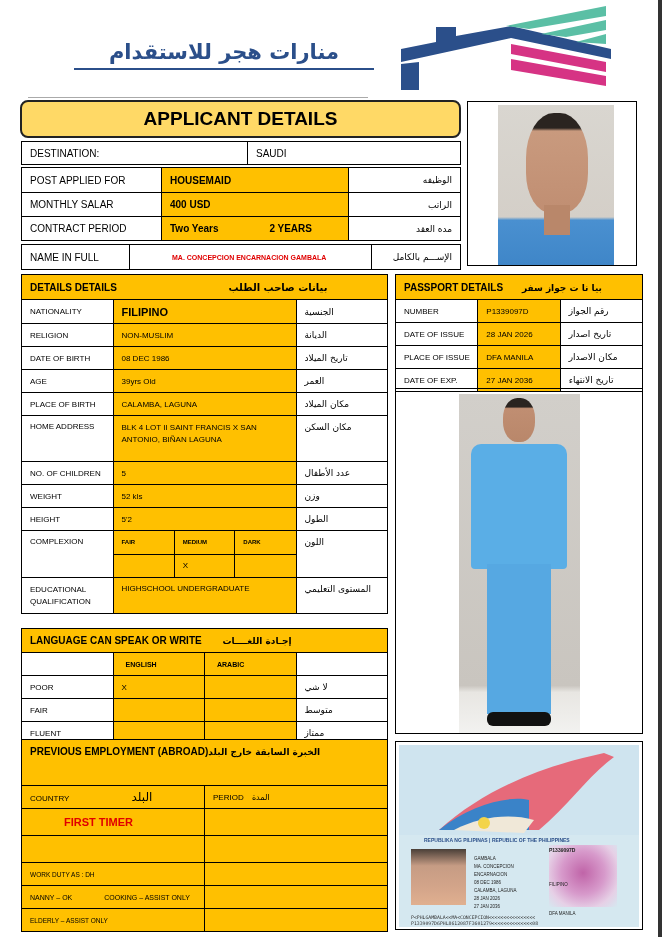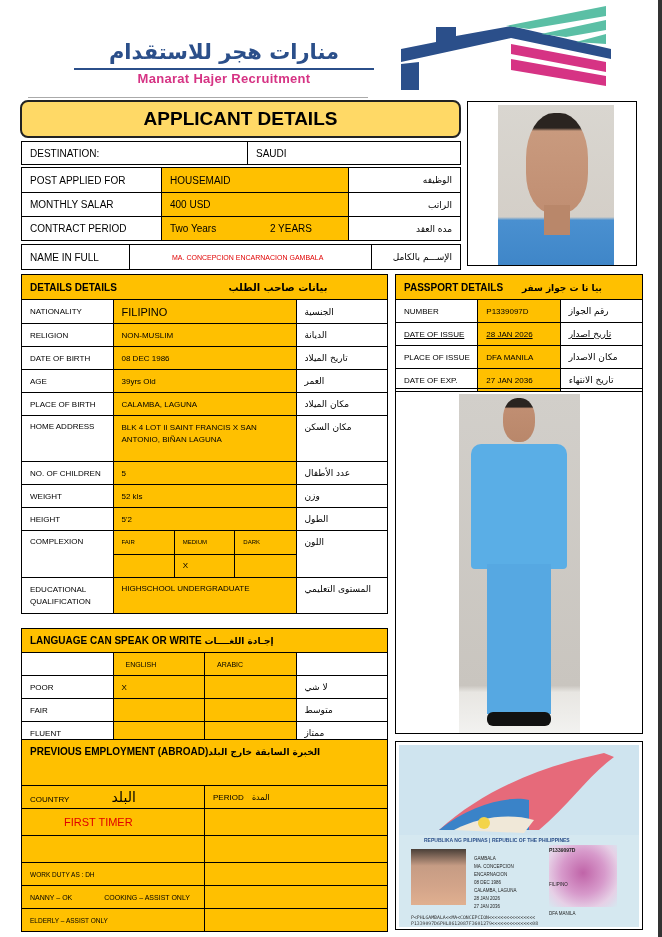--- a/index.html
+++ b/index.html
@@ -42,7 +42,6 @@
   </svg>
   <div class="logo-ar">منارات هجر للاستقدام</div>
   <div class="logo-line"></div>
-  <div class="logo-en">Manarat Hajer Recruitment</div>
   <div class="header-rule"></div>
 </div>
 

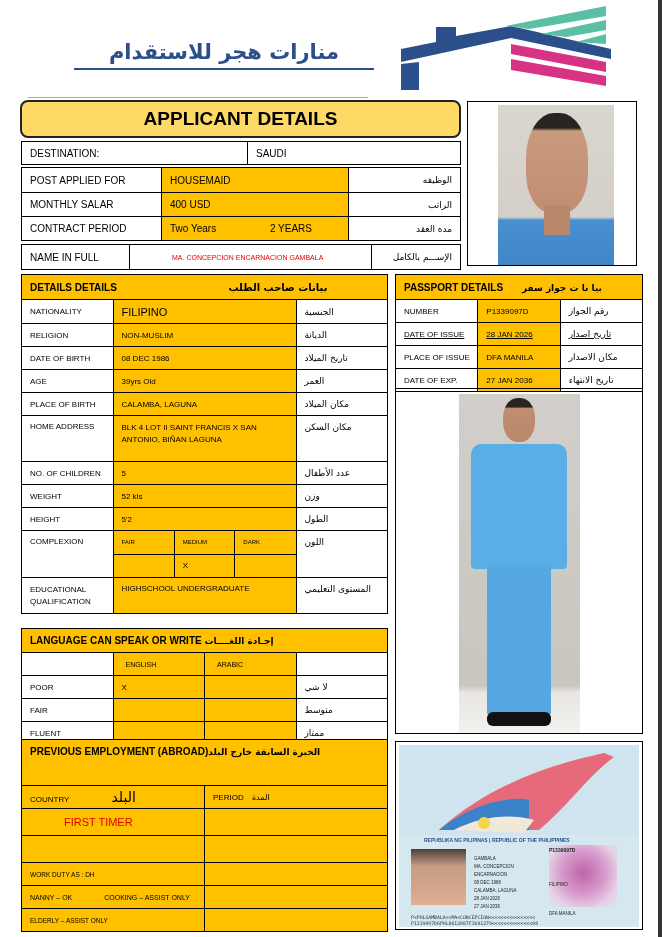--- a/index.html
+++ b/index.html
@@ -16,7 +16,7 @@
   td{border:1px solid #000;padding:0 8px;font-size:10px;height:22px;overflow:hidden;white-space:nowrap;}
   .y{background:#ffc000;}
   .c{text-align:left;}
-  .b{font-weight:normal;margin-top:44px;}
+  .b{font-weight:bold;margin-top:44px;}
   .ar{font-family:"DejaVu Sans",sans-serif;direction:rtl;text-align:right;font-size:9px;}
   .ar-l{font-family:"DejaVu Sans",sans-serif;font-size:9px;}
   .sm{font-size:8px;}

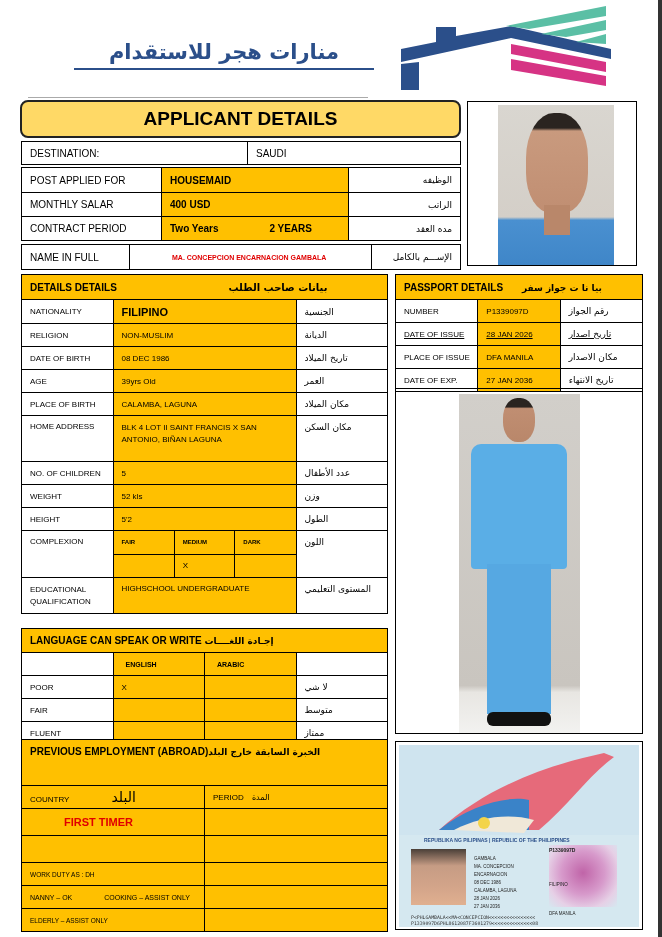--- a/index.html
+++ b/index.html
@@ -269,7 +269,7 @@
     <td class="y c sm" style="width:81px;">P1339097D</td>
     <td class="ar-l">رقم الجواز</td>
   </tr>
-  <tr style="height:22px;text-decoration:underline;">
+  <tr style="height:22px;">
     <td class="sm">DATE OF ISSUE</td>
     <td class="y c sm">28 JAN 2026</td>
     <td class="ar-l">تاريخ اصدار</td>

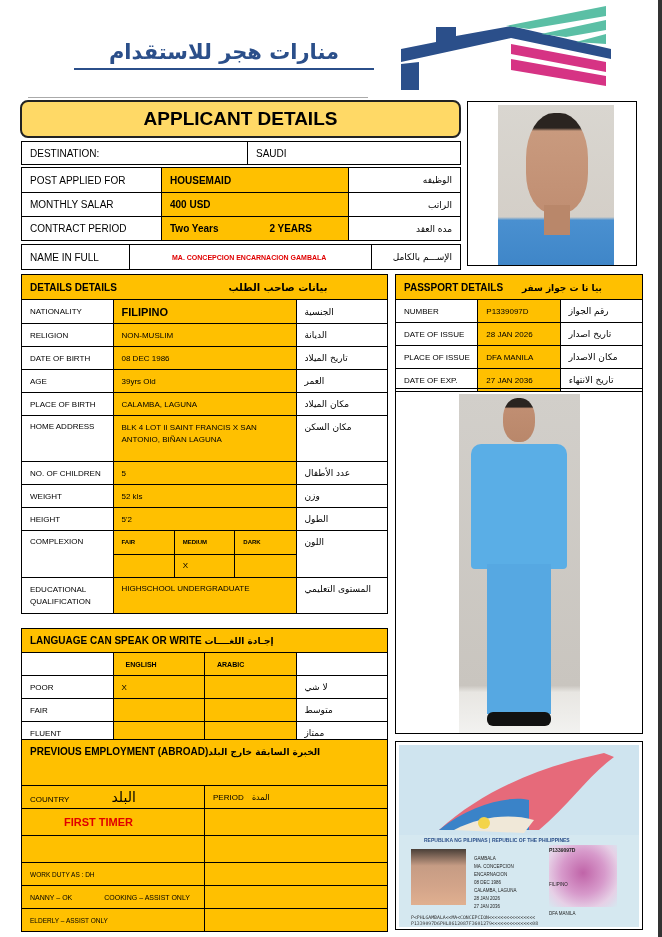--- a/index.html
+++ b/index.html
@@ -183,7 +183,7 @@
       <tr class="hdr y" style="height:24px;">
     <td colspan="4">
       <span>LANGUAGE CAN SPEAK OR WRITE</span>
-      <span class="ar-l" style="font-weight:bold;">إجـادة اللغــــات</span>
+      <span class="ar-l" style="margin-left:18px;font-weight:bold;">إجـادة اللغــــات</span>
     </td>
   </tr>
   <tr style="height:21px;">

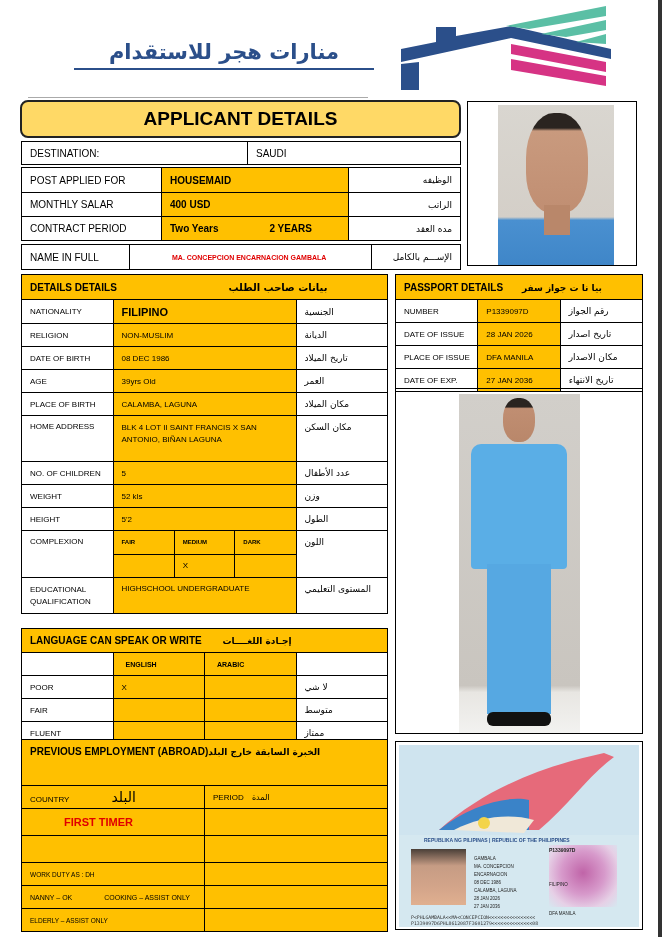--- a/index.html
+++ b/index.html
@@ -223,7 +223,7 @@
   <tr class="y" style="height:23px;">
     <td style="width:205px;font-size:8px;">
       <span>COUNTRY</span>
-      <span class="ar-l" style="margin-left:40px;font-size:14px;">البلد</span>
+      <span class="ar-l" style="margin-left:60px;font-size:12px;">البلد</span>
     </td>
     <td style="font-size:8px;">
       <span>PERIOD</span>

